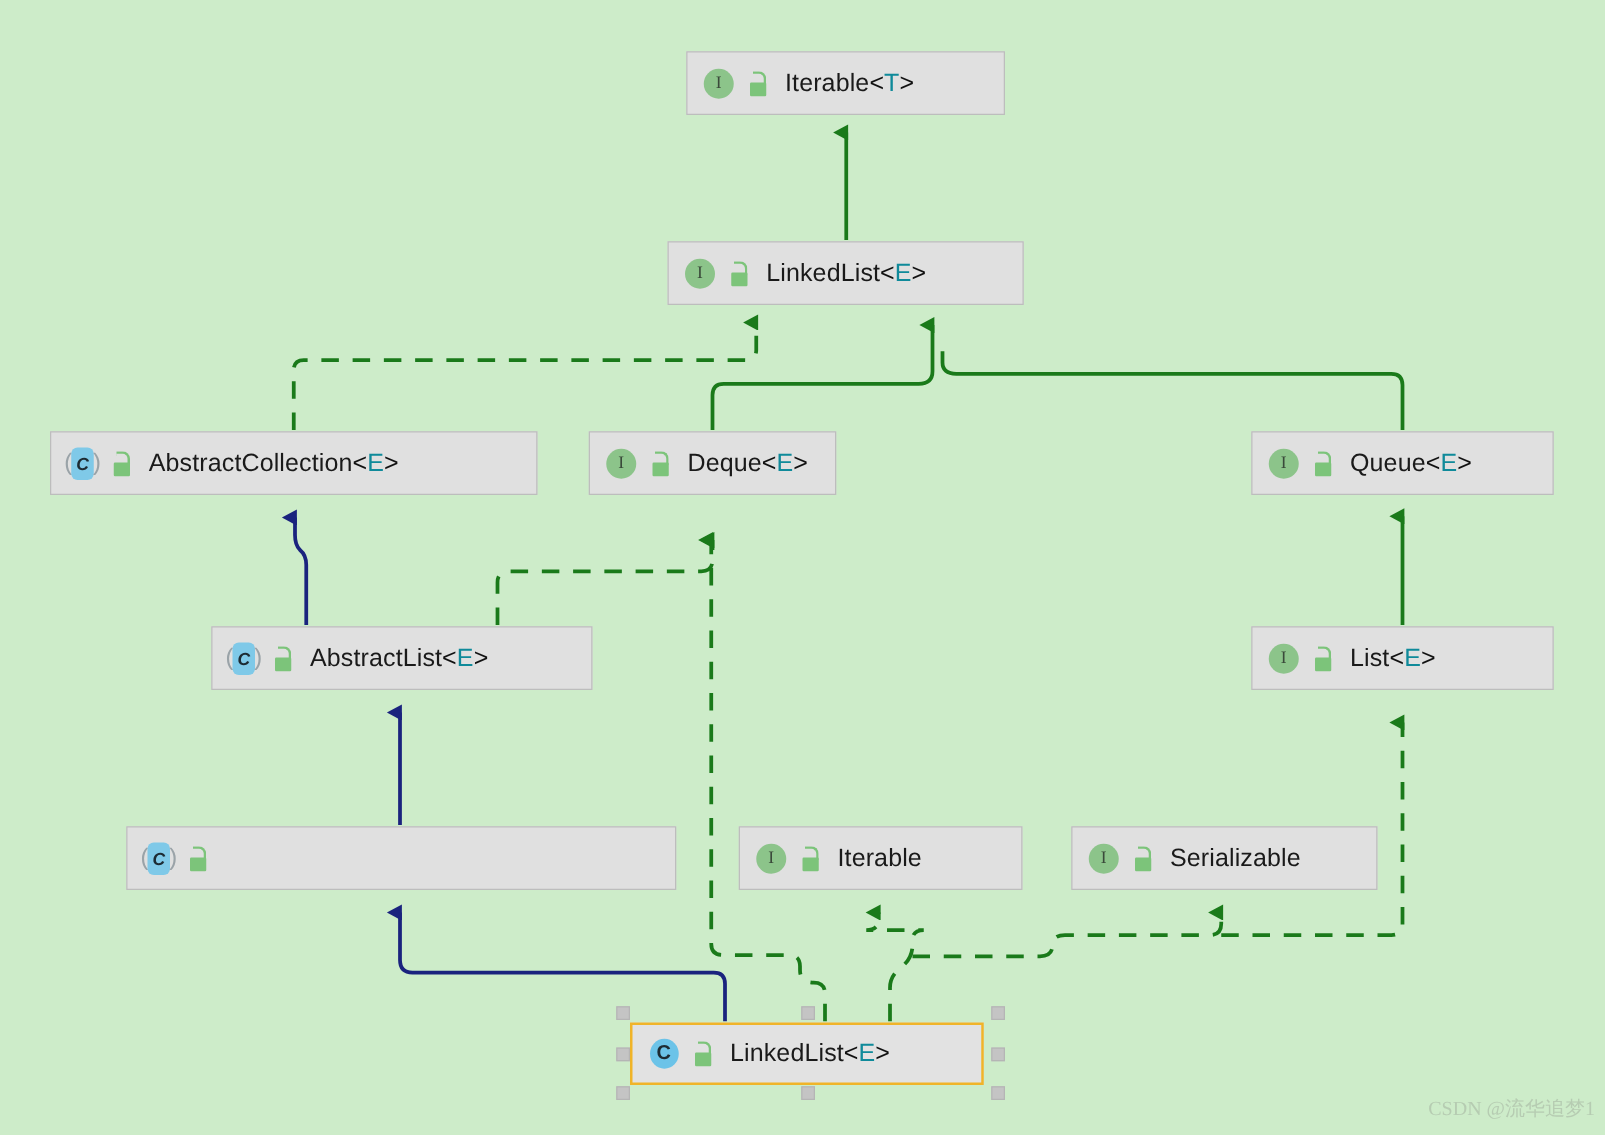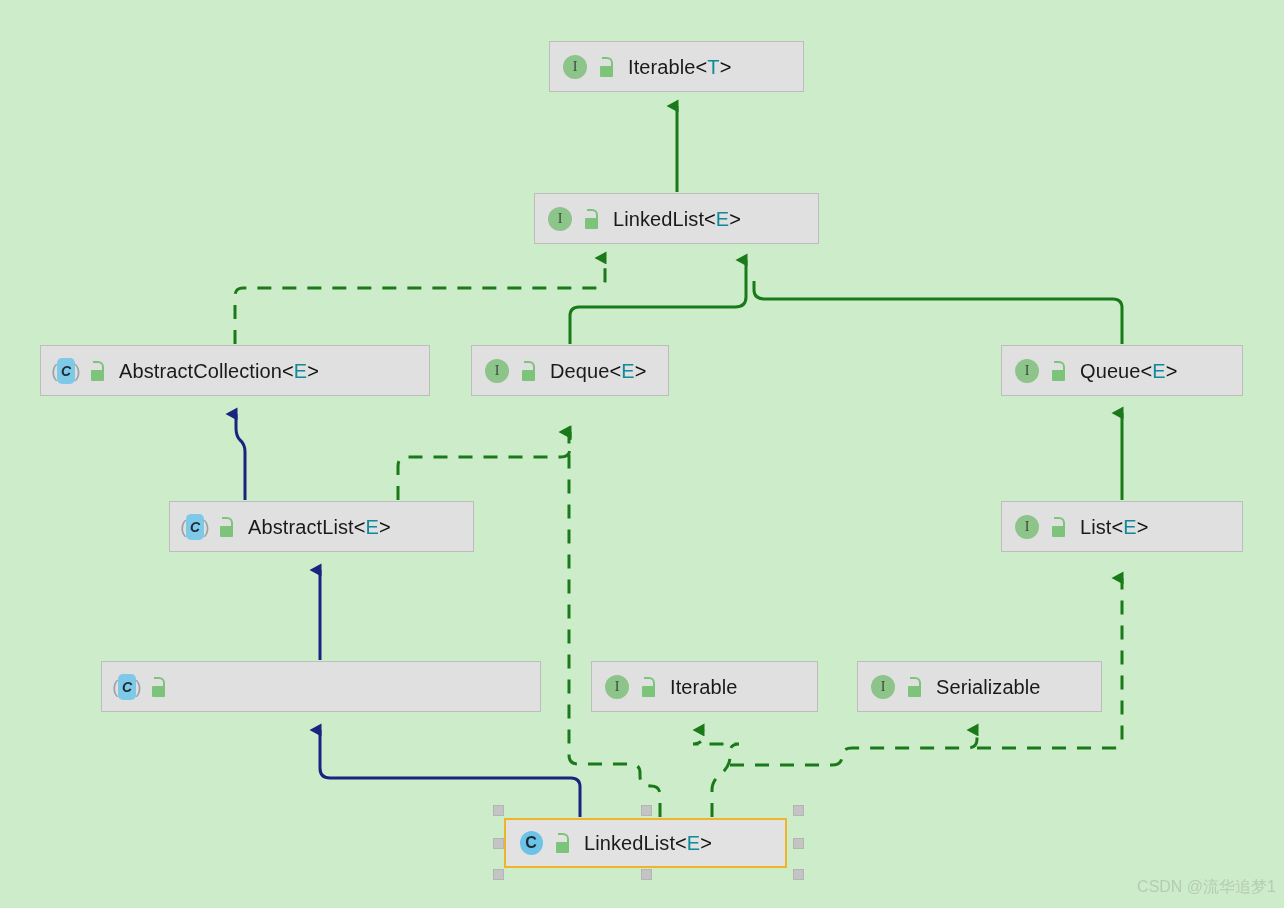--- a/index.html
+++ b/index.html
@@ -151,7 +151,7 @@
     bottom: 10px;
     font-size: 16px;
     color: #b6ccb2;
-    font-family: Liberation Sans, sans-serif;
+    font-family: Liberation Serif, serif;
     white-space: nowrap;
   }
 </style>

